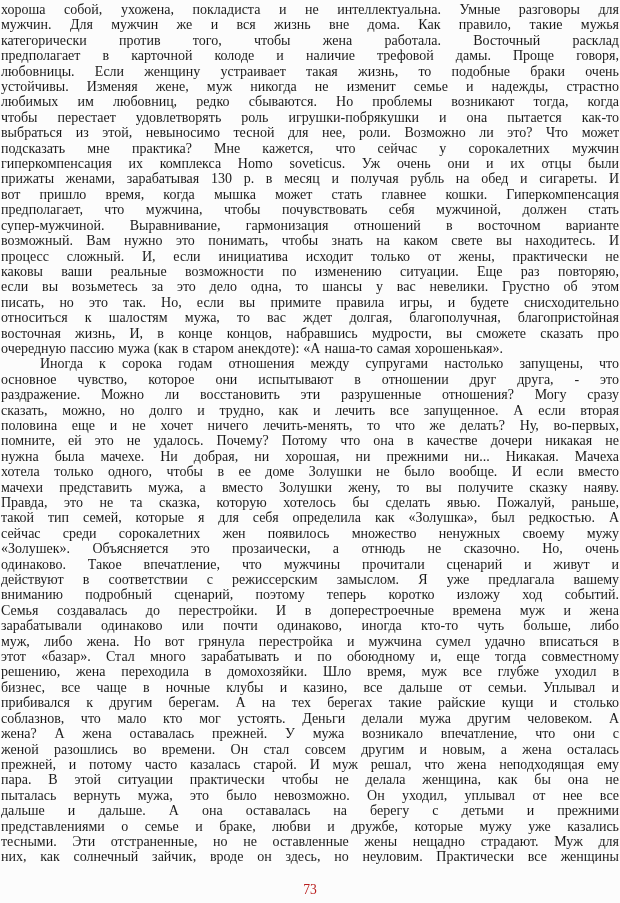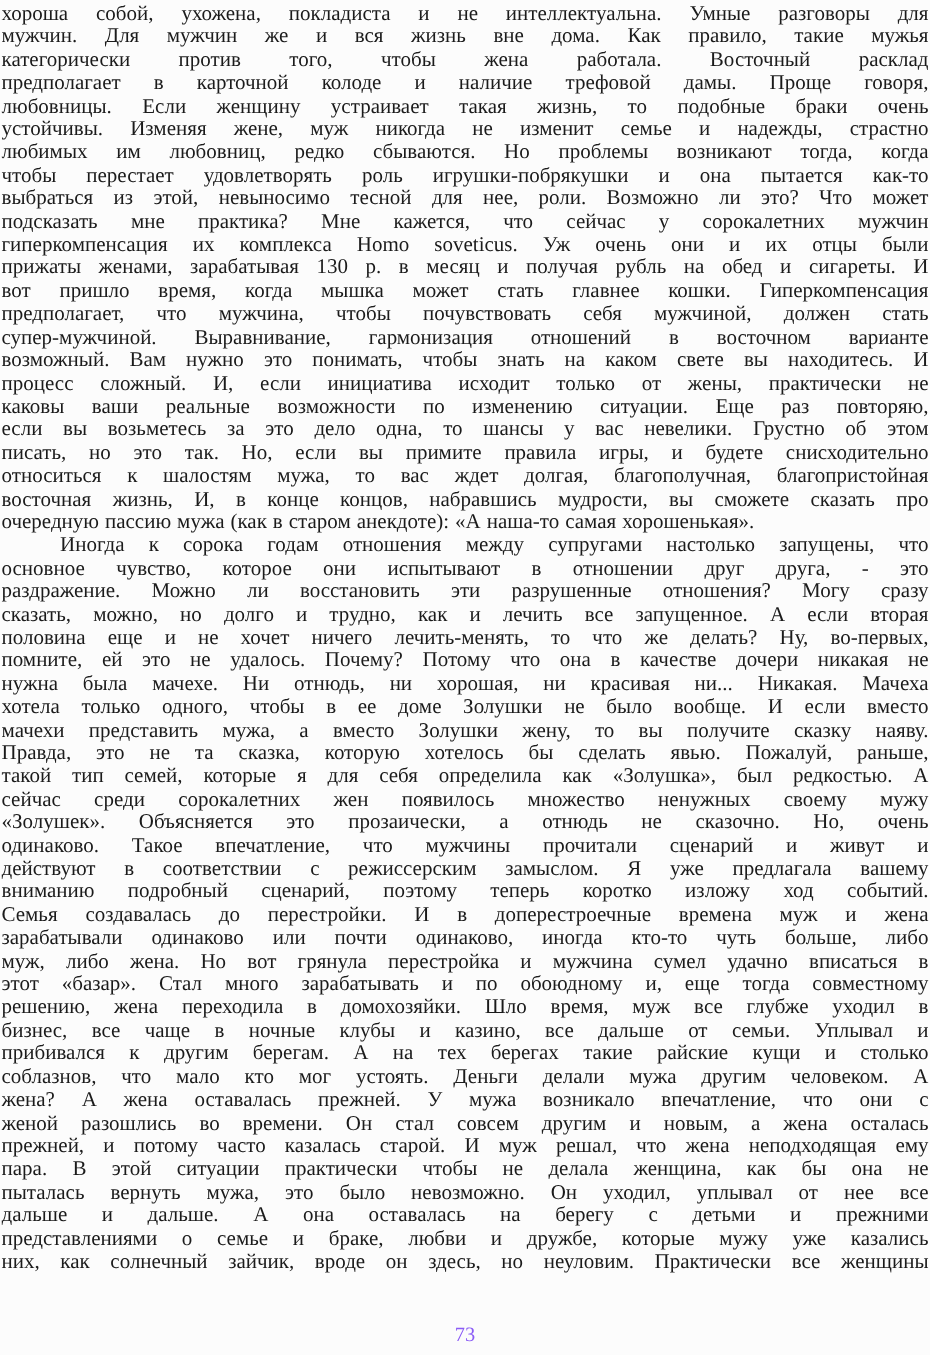--- a/index.html
+++ b/index.html
@@ -95,7 +95,7 @@
         <div class="line jl">сказать, можно, но долго и трудно, как и лечить все запущенное. А если вторая</div>
         <div class="line jl">половина еще и не хочет ничего лечить-менять, то что же делать? Ну, во-первых,</div>
         <div class="line jl">помните, ей это не удалось. Почему? Потому что она в качестве дочери никакая не</div>
-        <div class="line jl">нужна была мачехе. Ни отнюдь, ни хорошая, ни красивая ни... Никакая. Мачеха</div>
+        <div class="line jl">нужна была мачехе. Ни добрая, ни хорошая, ни прежними ни... Никакая. Мачеха</div>
         <div class="line jl">хотела только одного, чтобы в ее доме Золушки не было вообще. И если вместо</div>
         <div class="line jl">мачехи представить мужа, а вместо Золушки жену, то вы получите сказку наяву.</div>
         <div class="line jl">Правда, это не та сказка, которую хотелось бы сделать явью. Пожалуй, раньше,</div>

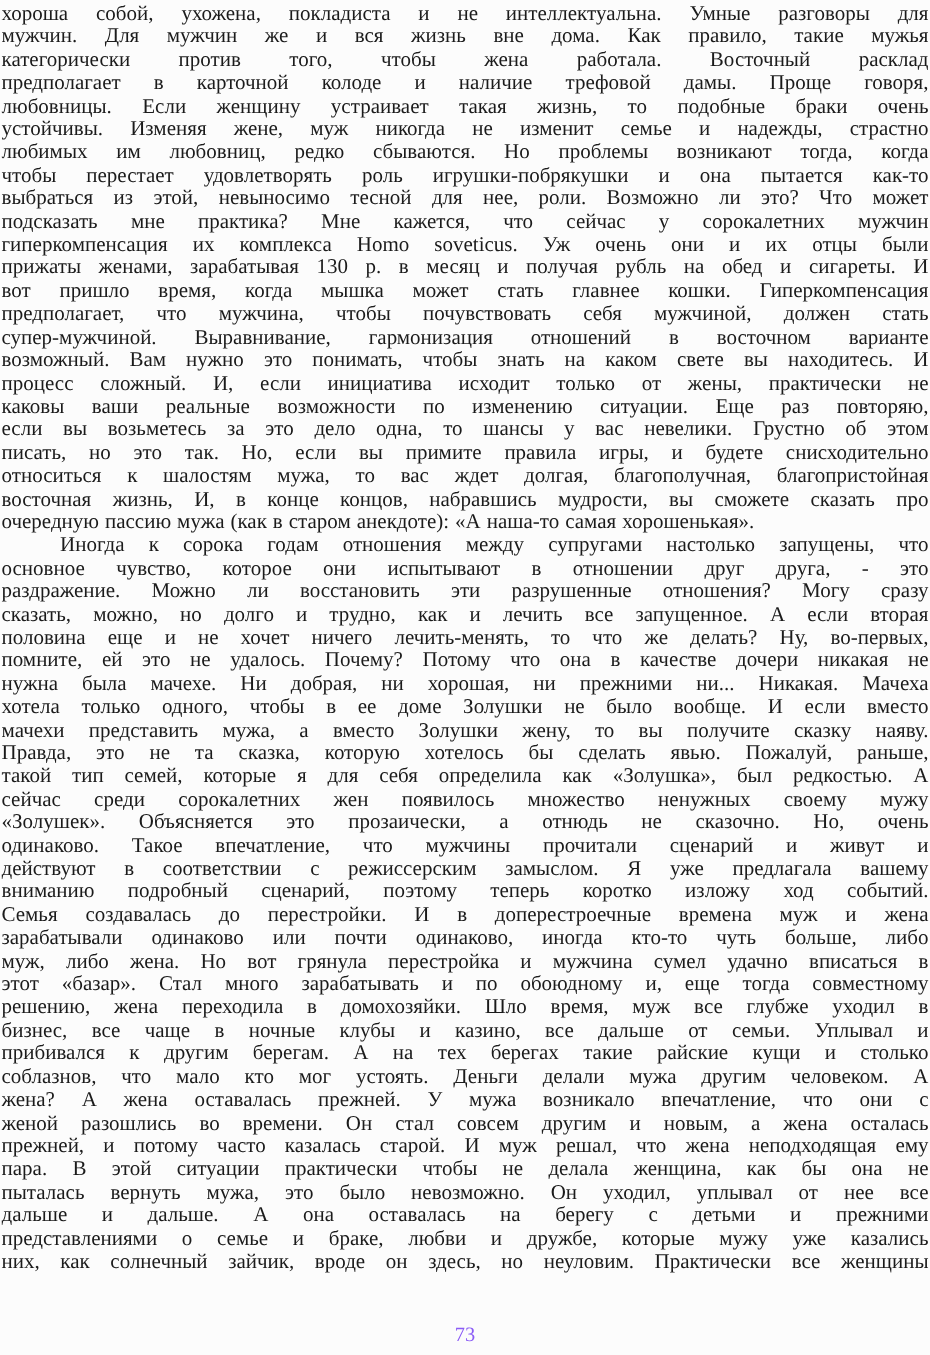--- a/index.html
+++ b/index.html
@@ -120,6 +120,7 @@
         <div class="line jl">пыталась вернуть мужа, это было невозможно. Он уходил, уплывал от нее все</div>
         <div class="line jl">дальше и дальше. А она оставалась на берегу с детьми и прежними</div>
         <div class="line jl">представлениями о семье и браке, любви и дружбе, которые мужу уже казались</div>
+        <div class="line jl">тесными. Эти отстраненные, но не оставленные жены нещадно страдают. Муж для</div>
         <div class="line jl">них, как солнечный зайчик, вроде он здесь, но неуловим. Практически все женщины</div>
       </div>
     </div>

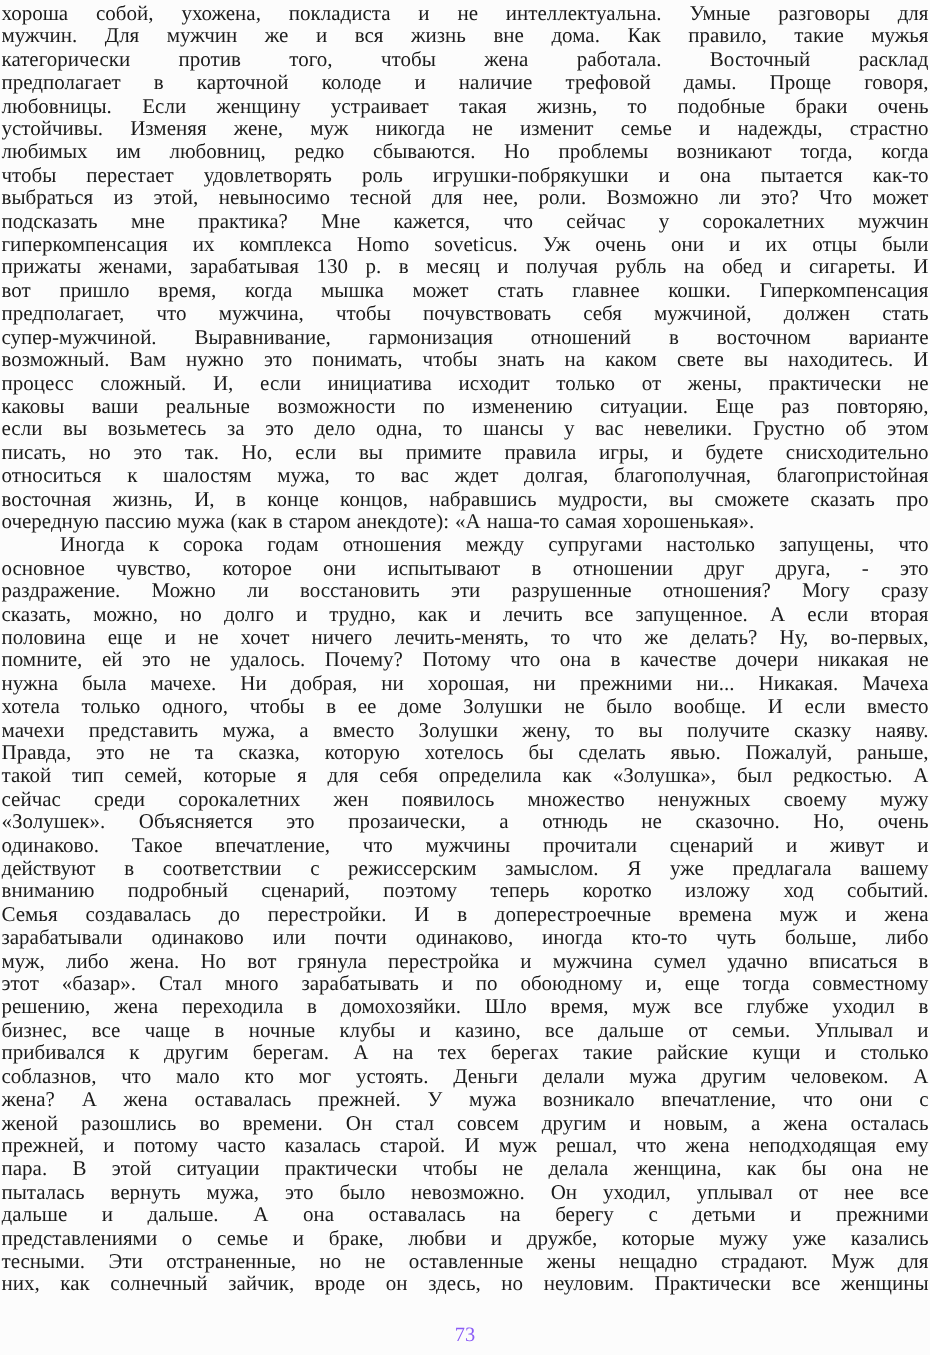--- a/index.html
+++ b/index.html
@@ -55,7 +55,7 @@
     text-align: center;
     font-size: 13.6px;
     line-height: 15px;
-    color: #8b5cf6;
+    color: #b91c1c;
   }
 </style>
 </head>

